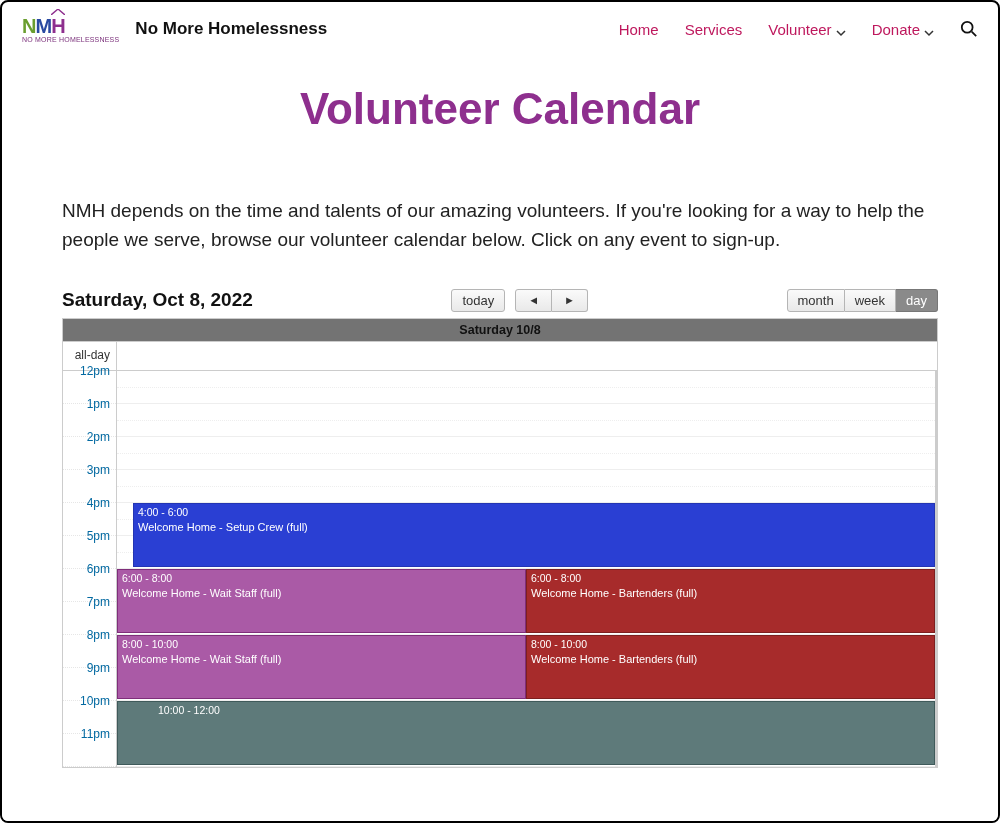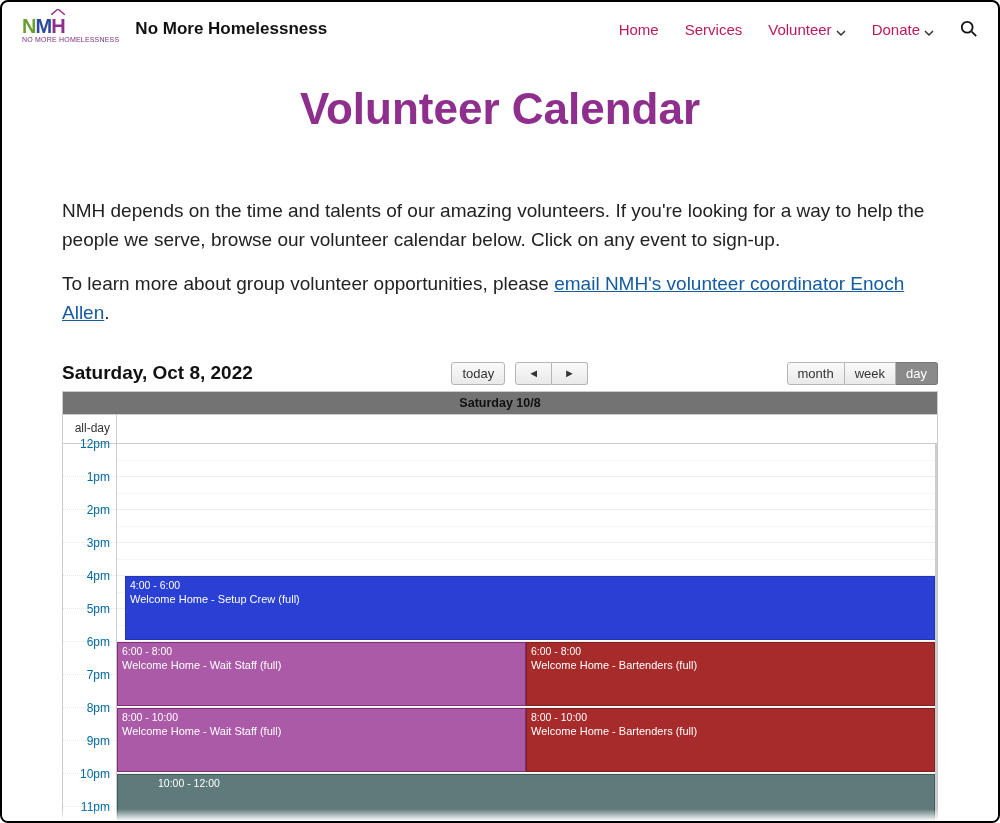--- a/index.html
+++ b/index.html
@@ -123,9 +123,6 @@
 
   <div class="content">
     <p>NMH depends on the time and talents of our amazing volunteers. If you're looking for a way to help the people we serve, browse our volunteer calendar below. Click on any event to sign-up.</p>
-    <p>
-      <span>To learn more about group volunteer opportunities, please </span><span class="link">email NMH's volunteer coordinator Enoch Allen</span><span>.</span>
-    </p>
   </div>
 
   <div class="cal-wrap">

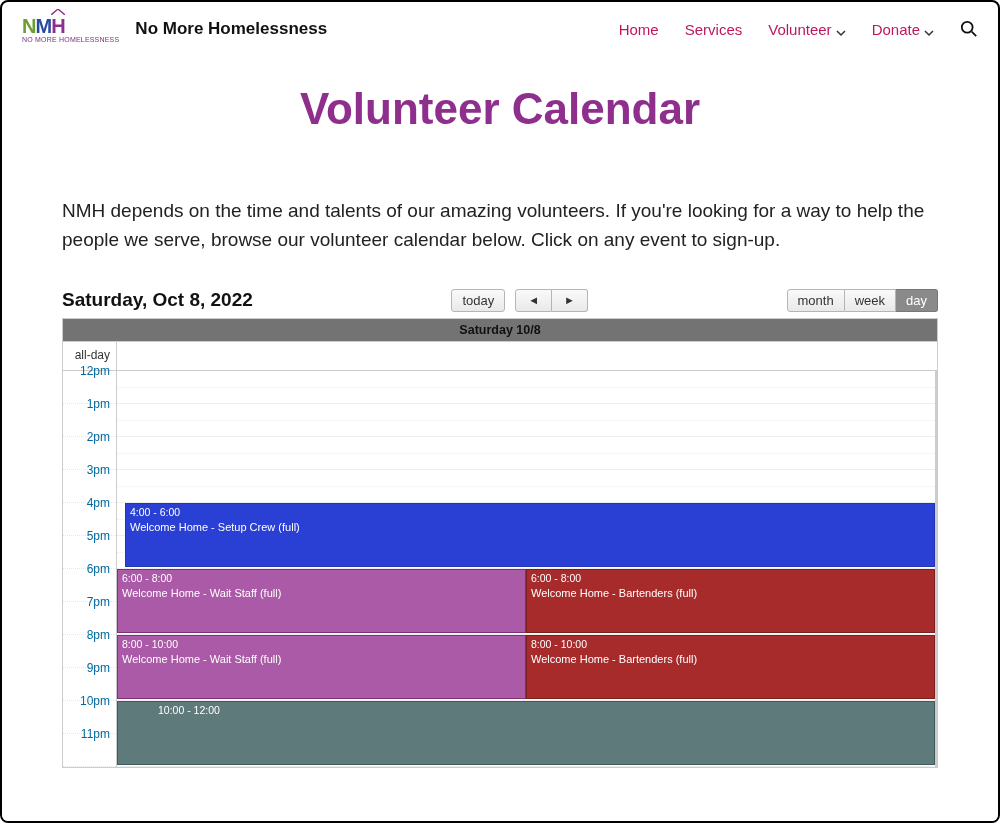--- a/index.html
+++ b/index.html
@@ -177,7 +177,7 @@
             <div class="slot-row"></div>
             <div class="slot-row"></div>
 
-          <div class="event ev-blue" style="top:132px; height:64px; left:8px; right:0;">
+          <div class="event ev-blue" style="top:132px; height:64px; left:16px; right:0;">
             <div class="etime">4:00 - 6:00</div>
             <div class="etitle">Welcome Home - Setup Crew (full)</div>
           </div>

